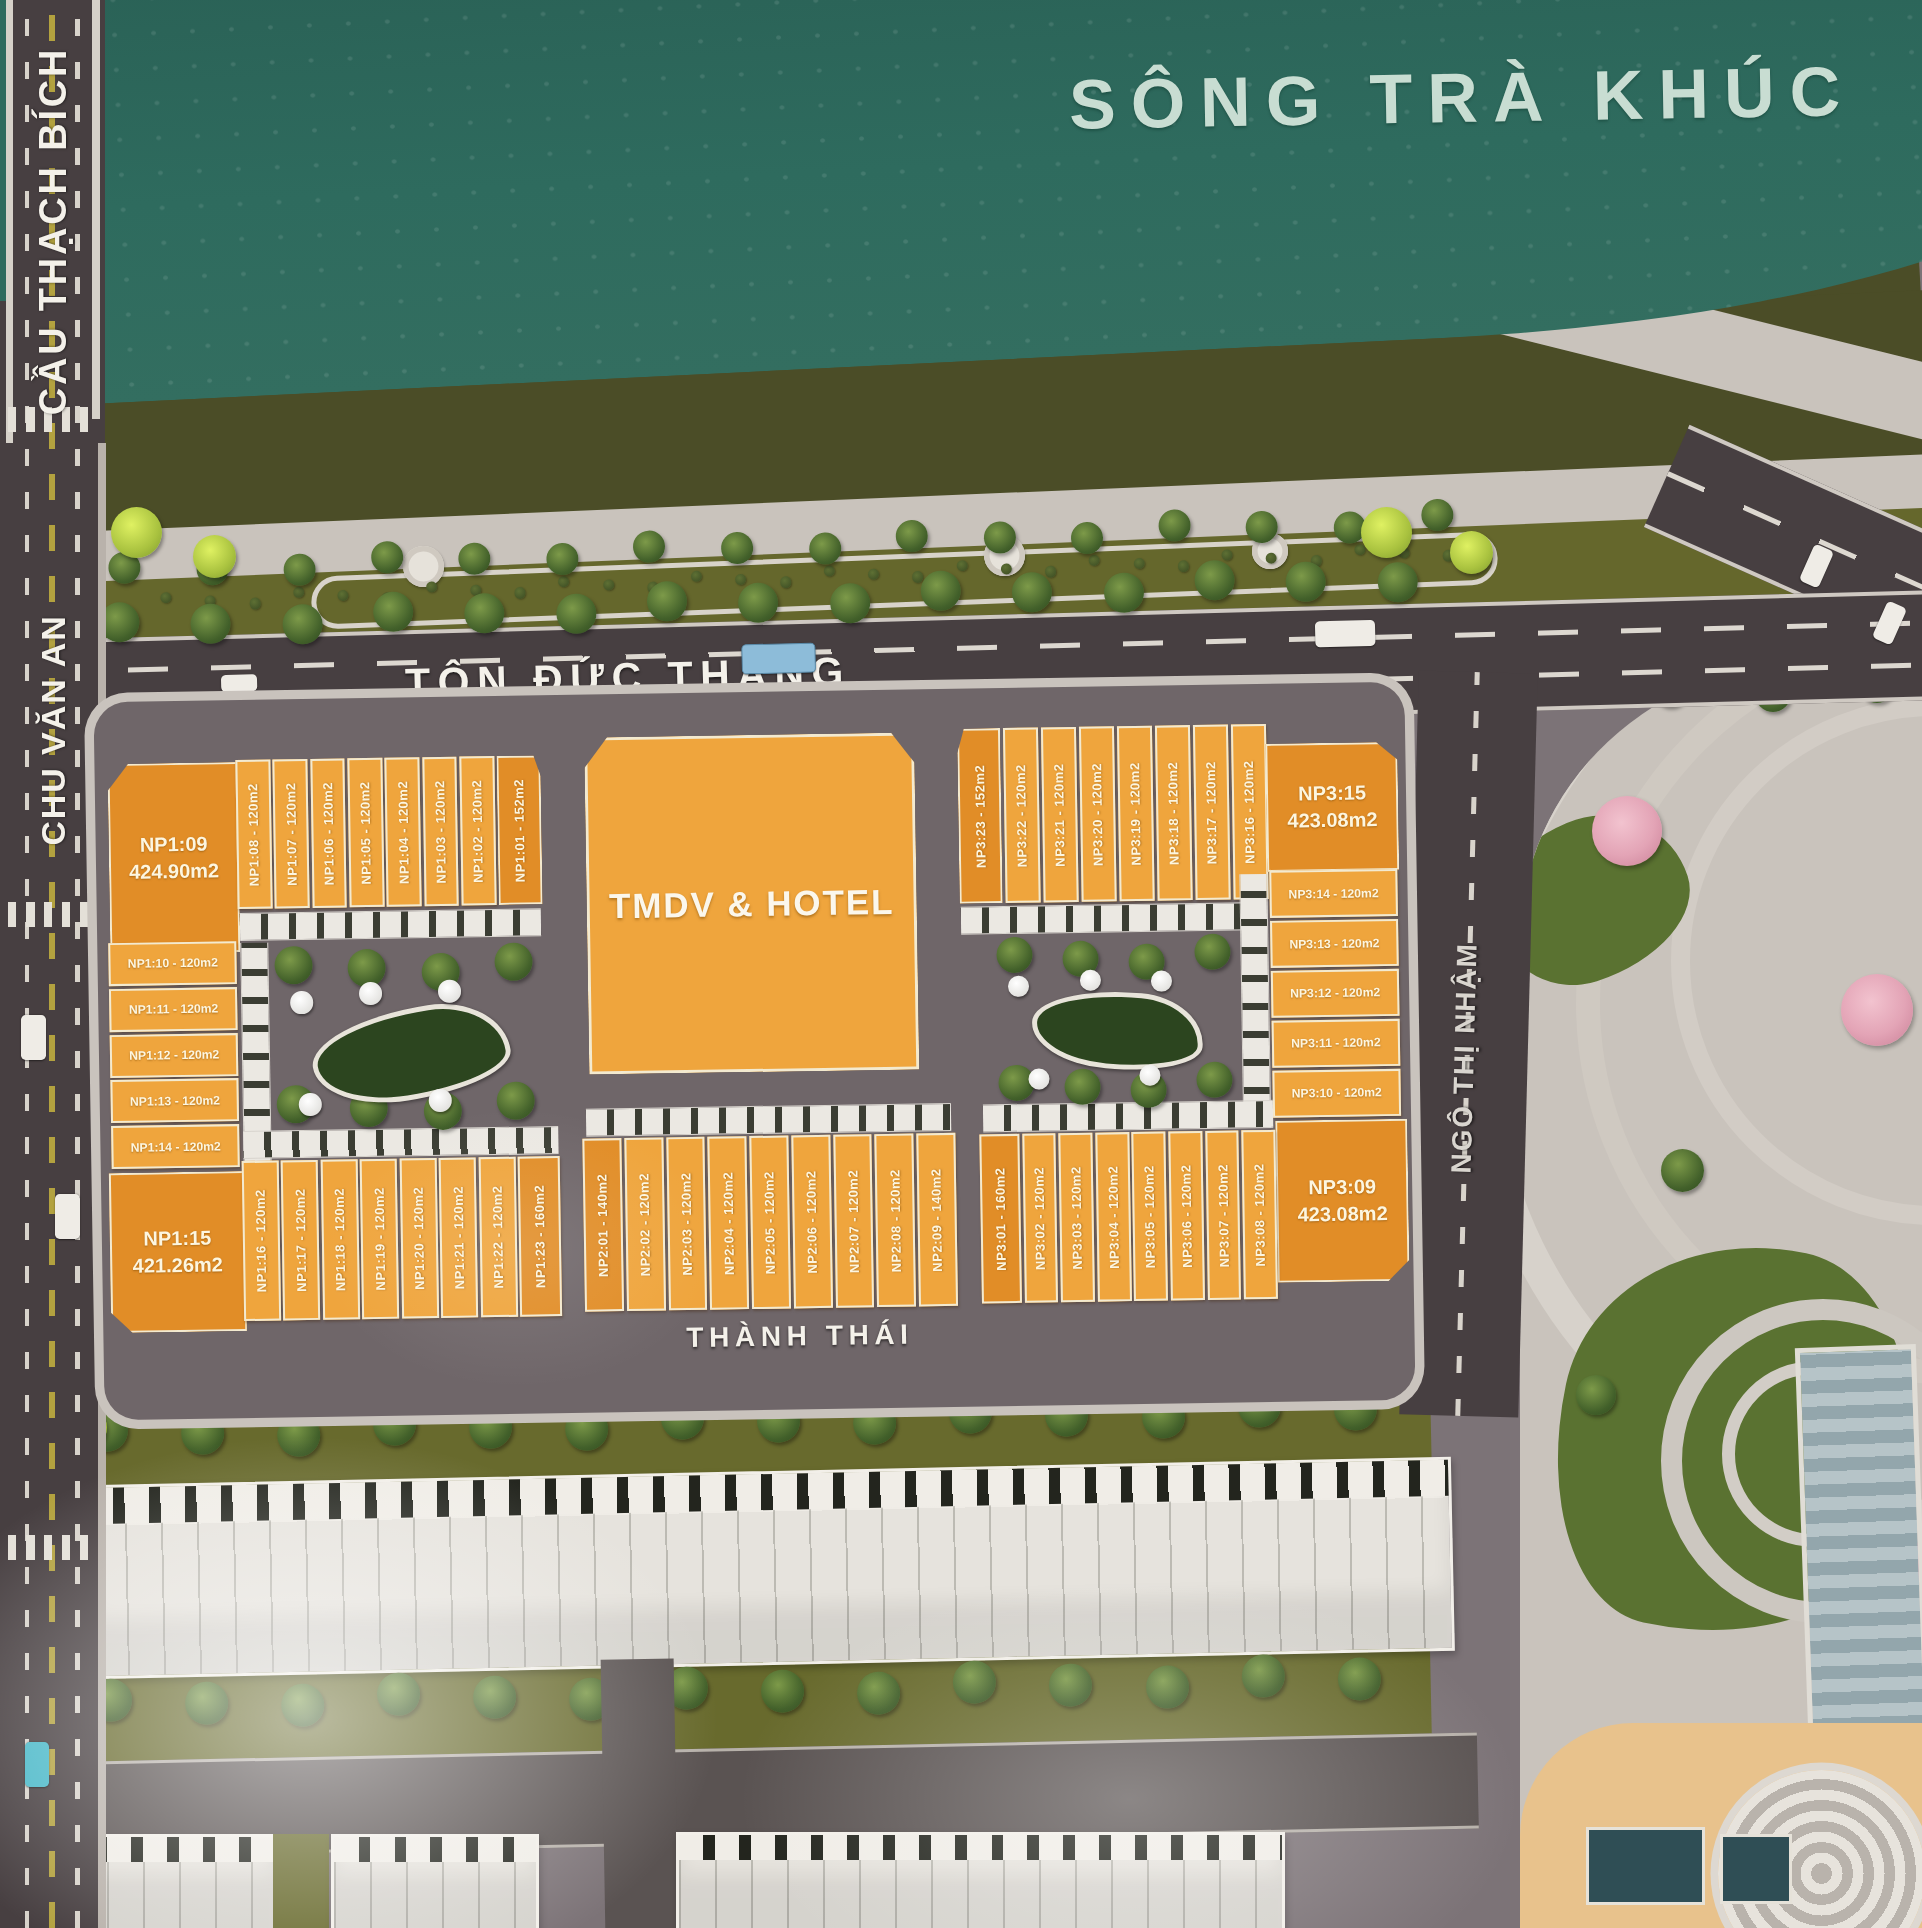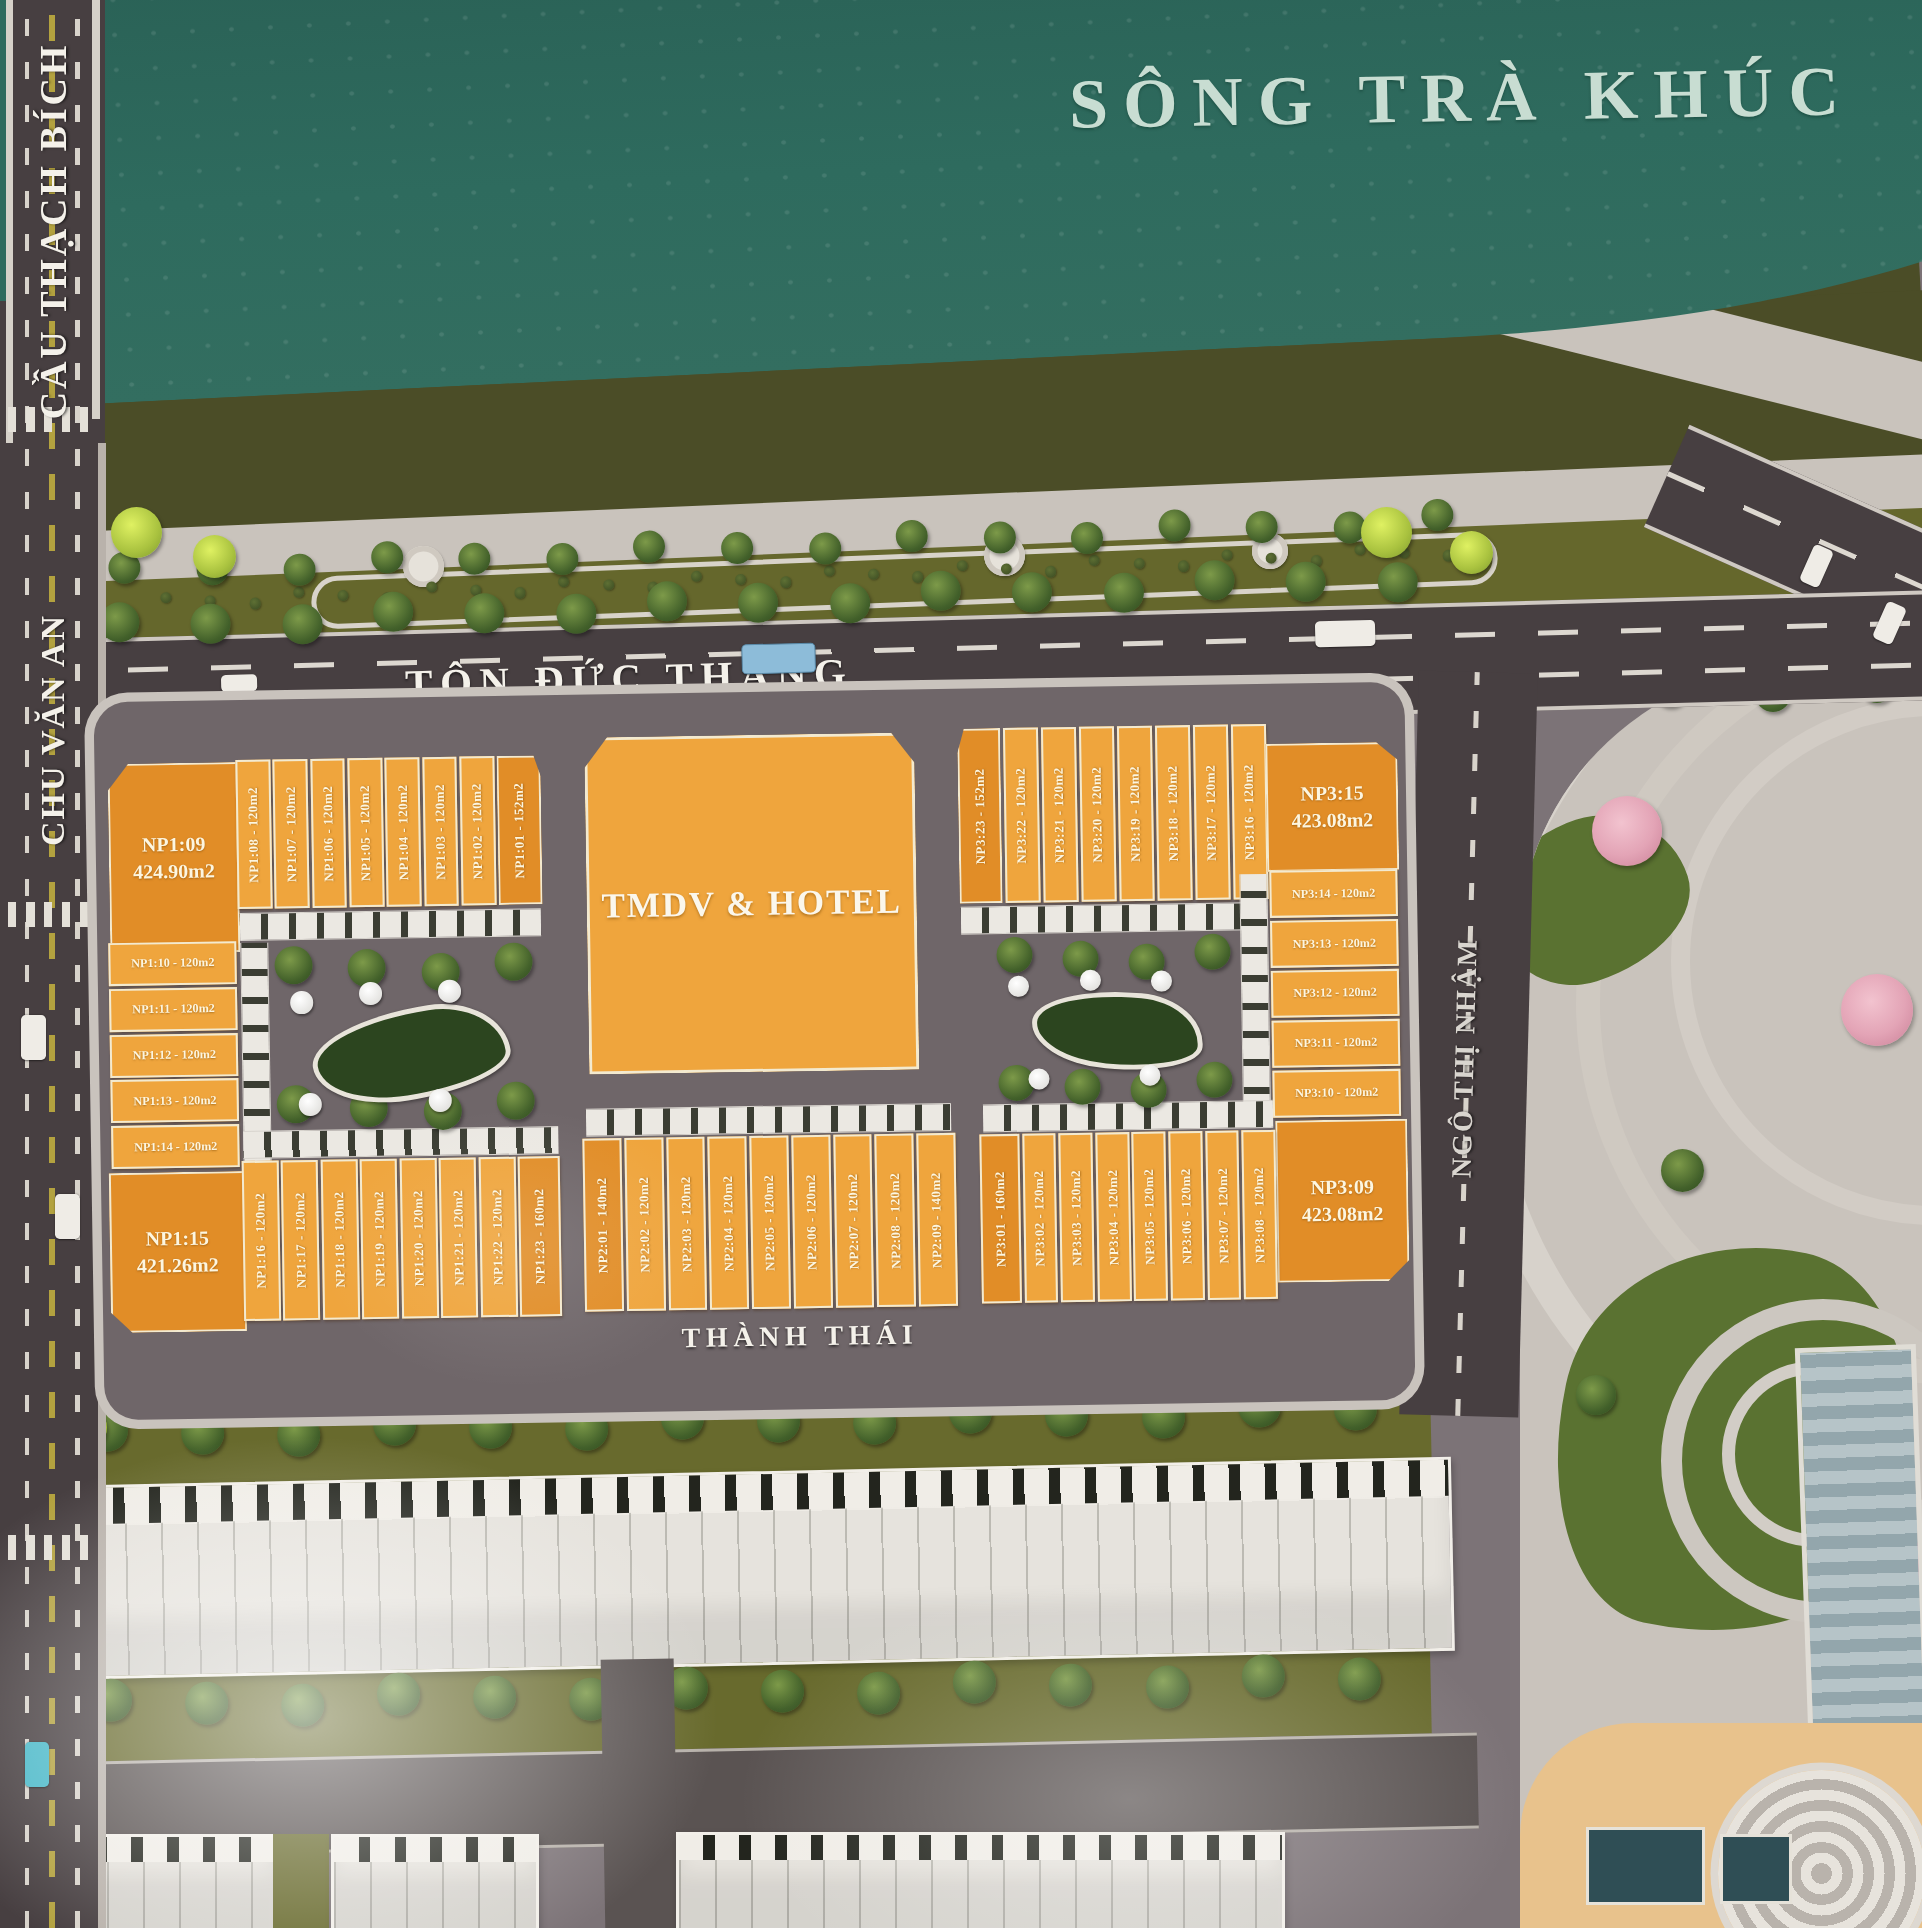--- a/index.html
+++ b/index.html
@@ -4,7 +4,7 @@
 <style>
   html,body{margin:0;padding:0;background:#555;}
   #canvas{position:relative;width:1923px;height:1928px;overflow:hidden;
-    background:var(--block2,#7c7377);font-family:Liberation Serif, serif;}
+    background:var(--block2,#7c7377);font-family:Liberation Sans, sans-serif;}
   .abs{position:absolute;}
   
   .bankblob{background:var(--olive2,#4b4d27);}

